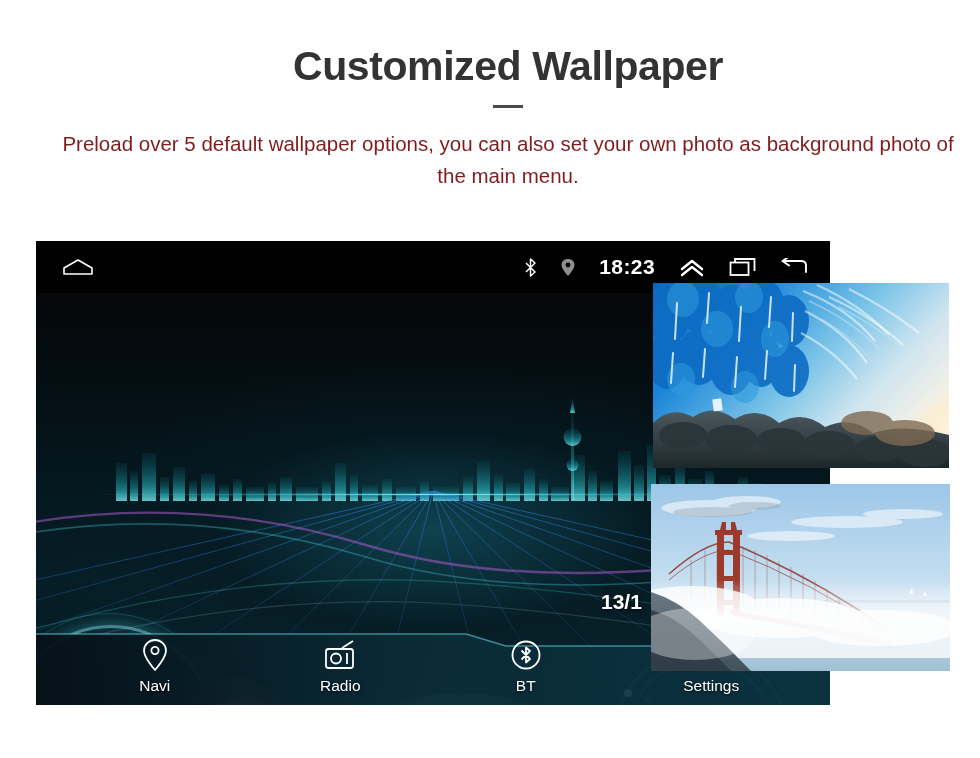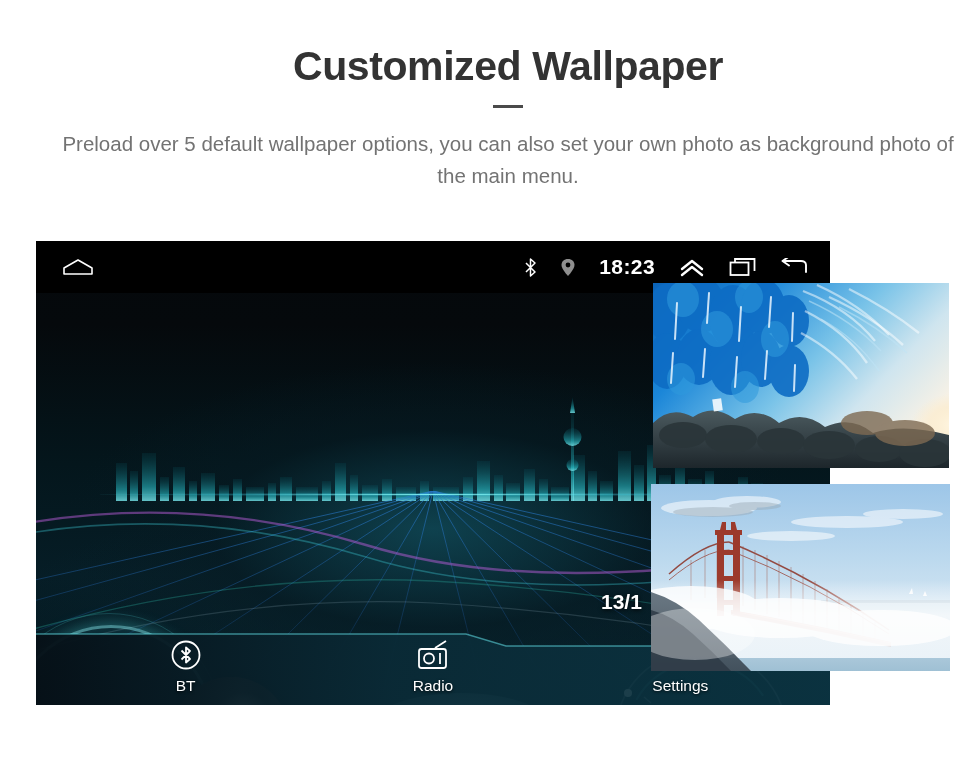--- a/index.html
+++ b/index.html
@@ -41,7 +41,7 @@
     margin: 20px auto 0 auto;
     width: 912px;
     font-size: 20.5px;
-    color: #737373;
+    color: #7f1d1d;
     line-height: 1.55;
     text-align: center;
   }

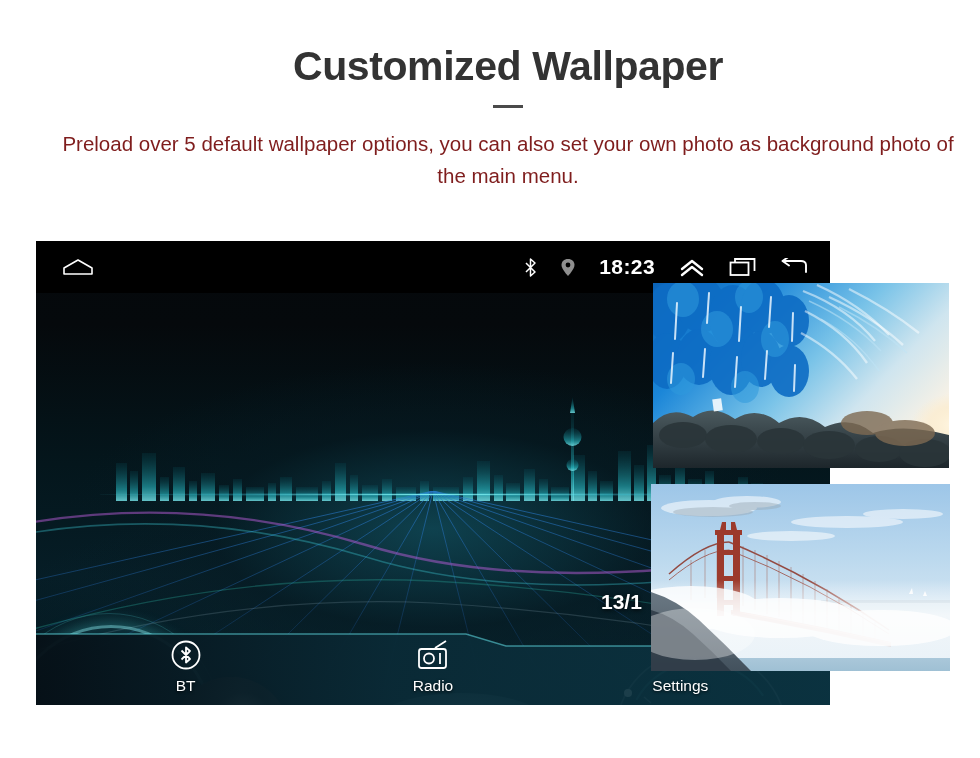--- a/index.html
+++ b/index.html
@@ -512,6 +512,15 @@
       </svg>
       <div class="dock-items">
 
+        <div class="dock-item">
+          <span class="dock-icon">
+            <svg width="26" height="32" viewBox="0 0 26 32" fill="none" stroke="#ffffff" stroke-width="1.8">
+              <path d="M13 1 C6.9 1 2 5.8 2 11.6 C2 19 13 31 13 31 C13 31 24 19 24 11.6 C24 5.8 19.1 1 13 1 Z"></path>
+              <circle cx="13" cy="11.5" r="3.6"></circle>
+            </svg>
+          </span>
+          <span class="dock-label">Navi</span>
+        </div>
 
         <div class="dock-item">
           <span class="dock-icon">

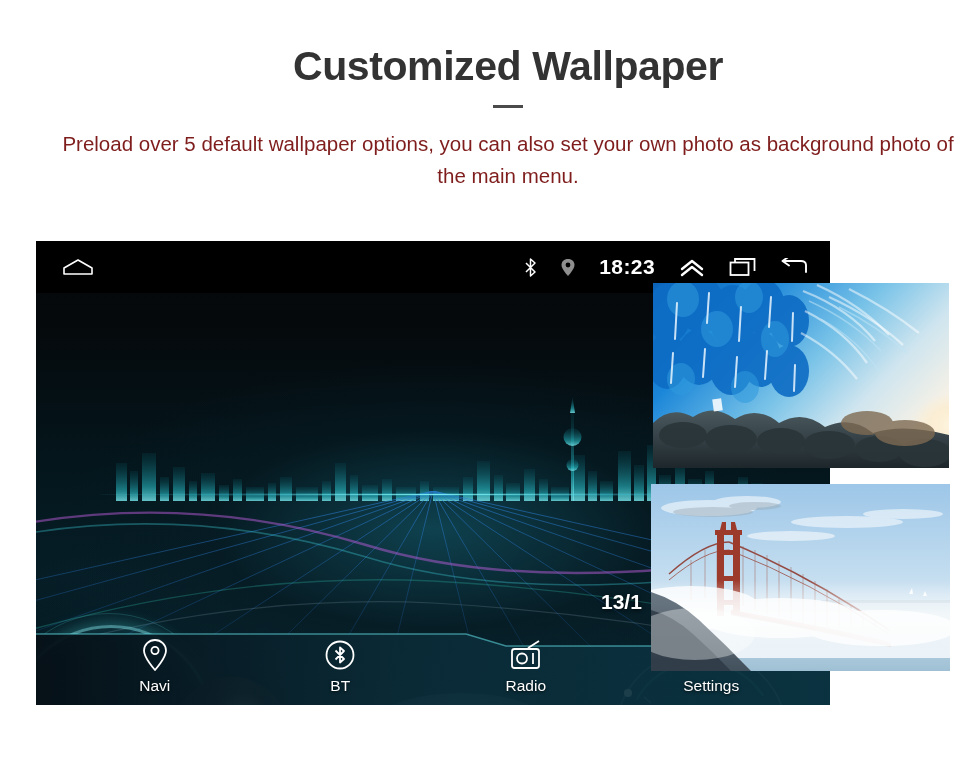--- a/index.html
+++ b/index.html
@@ -524,16 +524,6 @@
 
         <div class="dock-item">
           <span class="dock-icon">
-            <svg width="30" height="30" viewBox="0 0 30 30" fill="none" stroke="#ffffff" stroke-width="1.8" stroke-linejoin="round">
-              <circle cx="15" cy="15" r="13.5"></circle>
-              <path d="M10.5 10.5 L19 19 L15 22.5 L15 7.5 L19 11 L10.5 19.5"></path>
-            </svg>
-          </span>
-          <span class="dock-label">BT</span>
-        </div>
-
-        <div class="dock-item">
-          <span class="dock-icon">
             <svg width="32" height="30" viewBox="0 0 32 30" fill="none" stroke="#ffffff" stroke-width="1.8">
               <rect x="2" y="9" width="27" height="19" rx="2.5"></rect>
               <circle cx="12" cy="18.5" r="5"></circle>
@@ -542,6 +532,16 @@
             </svg>
           </span>
           <span class="dock-label">Radio</span>
+        </div>
+
+        <div class="dock-item">
+          <span class="dock-icon">
+            <svg width="30" height="30" viewBox="0 0 30 30" fill="none" stroke="#ffffff" stroke-width="1.8" stroke-linejoin="round">
+              <circle cx="15" cy="15" r="13.5"></circle>
+              <path d="M10.5 10.5 L19 19 L15 22.5 L15 7.5 L19 11 L10.5 19.5"></path>
+            </svg>
+          </span>
+          <span class="dock-label">BT</span>
         </div>
 
 

